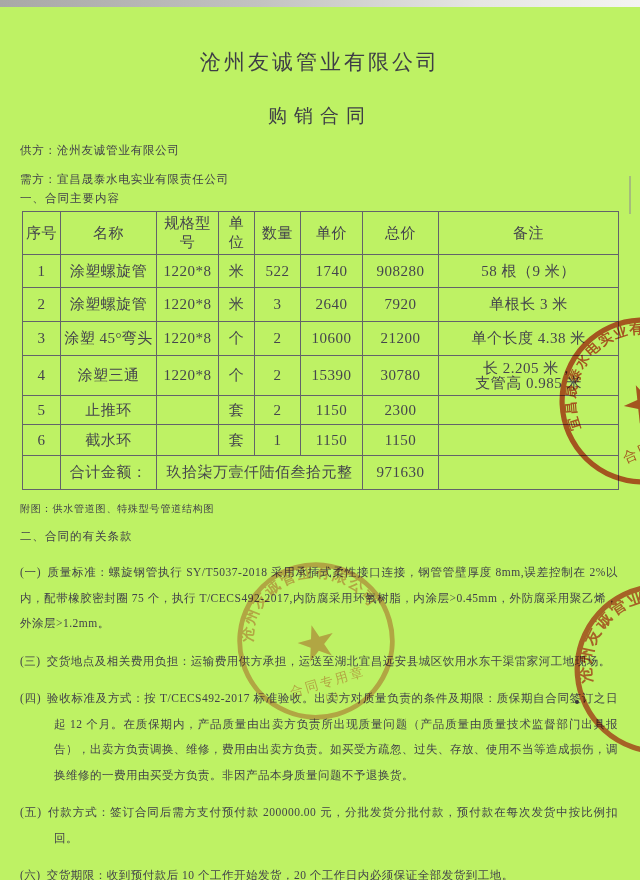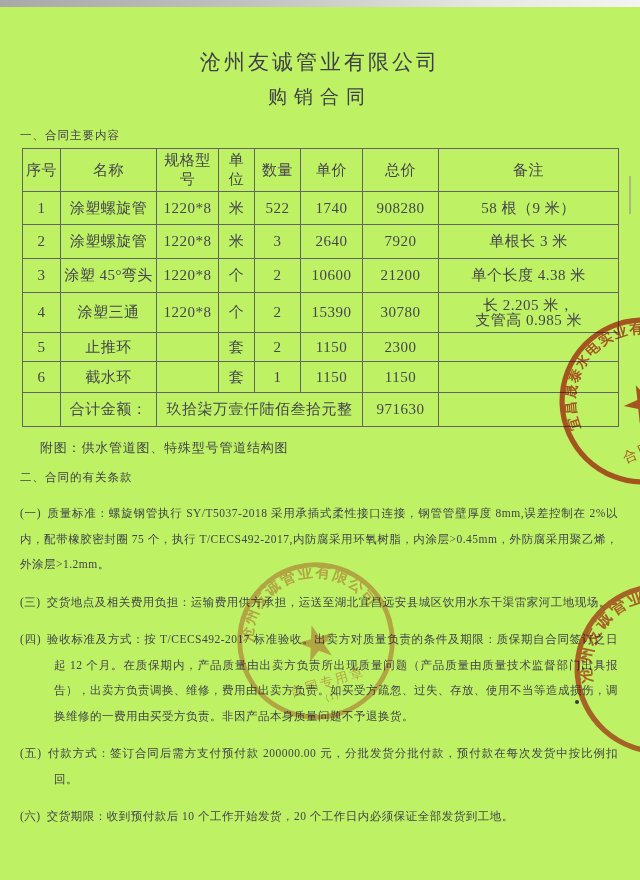--- a/index.html
+++ b/index.html
@@ -21,7 +21,7 @@
   
   .title-block{text-align:center;padding-top:48px;}
   .company-title{font-size:21px;letter-spacing:3px;font-weight:normal;margin:0;color:#3e3e46;}
-  .doc-title{font-size:19px;letter-spacing:7px;font-weight:normal;margin:8px 0 0 0;color:#3e3e46;}
+  .doc-title{font-size:19px;letter-spacing:7px;font-weight:normal;margin:27px 0 0 0;color:#3e3e46;}
 
   
   .info-row{display:flex;justify-content:space-between;padding:14px 22px 0 20px;font-size:11.5px;}

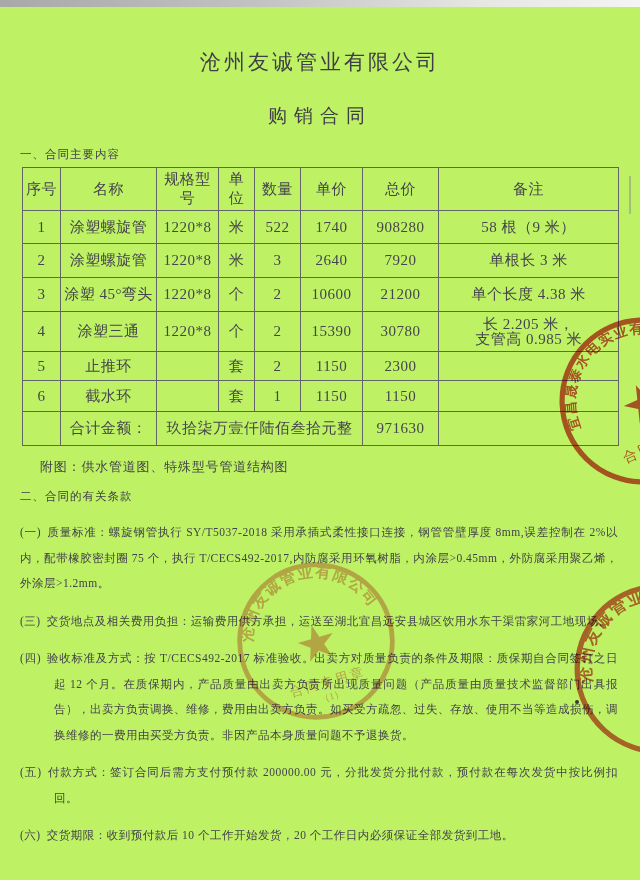--- a/index.html
+++ b/index.html
@@ -75,6 +75,14 @@
   </div>
 
   <div class="info-row">
+    <div class="parties">
+      <div class="line">
+        <span>供方：</span><span>沧州友诚管业有限公司</span>
+      </div>
+      <div class="line buyer-line">
+        <span>需方：</span><span>宜昌晟泰水电实业有限责任公司</span>
+      </div>
+    </div>
   </div>
 
   <div class="section-heading">一、合同主要内容</div>

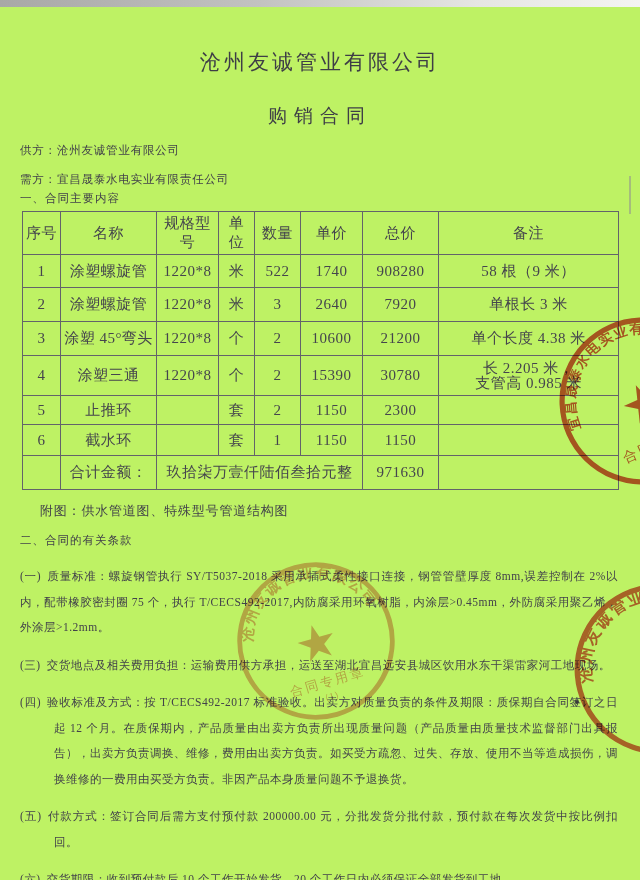--- a/index.html
+++ b/index.html
@@ -44,7 +44,7 @@
   table.contract .rn td{height:25px;text-align:left;padding-left:5px;letter-spacing:.3px;}
   td.remark{white-space:pre-line;line-height:15px;}
 
-  .attachment-line{font-size:13px;padding:12px 20px 0 20px;letter-spacing:.8px;margin-left:20px;}
+  .attachment-line{font-size:10px;padding:12px 20px 0 20px;letter-spacing:.8px;}
   .section2-heading{font-size:11.5px;letter-spacing:1px;padding:13px 0 0 20px;}
 
   

